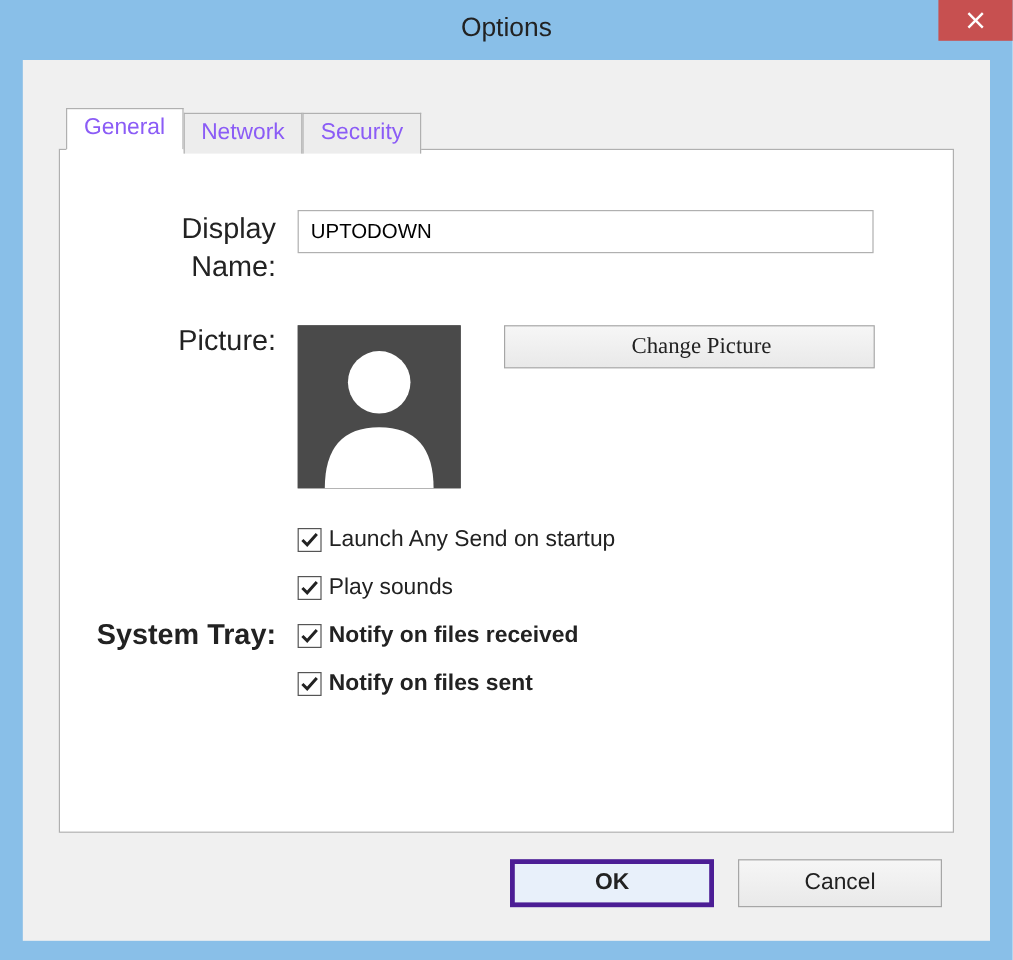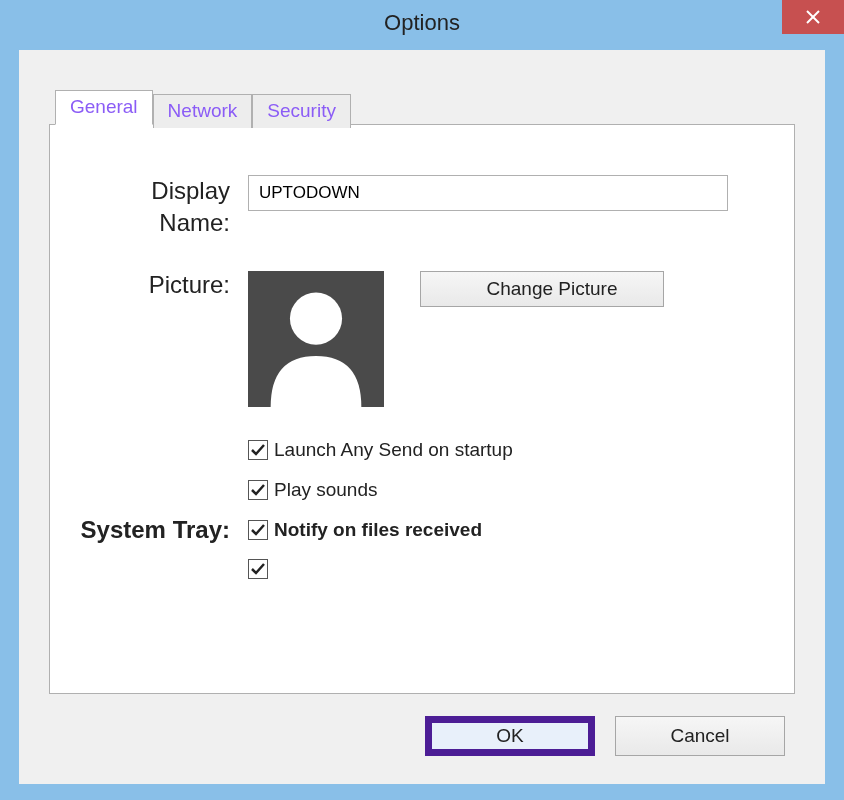--- a/index.html
+++ b/index.html
@@ -140,12 +140,12 @@
       height: 100%;
     }
     .change-pic-btn {
-      width: 244px;
+      width: 309px;
       height: 36px;
       background: linear-gradient(#f6f6f6, #e9e9e9);
       border: 1px solid #a6a6a6;
       font-size: 19px;
-      font-family: Liberation Sans, sans-serif;
+      font-family: Liberation Serif, serif;
       cursor: pointer;
       color: #222;
       padding-left: 20px;

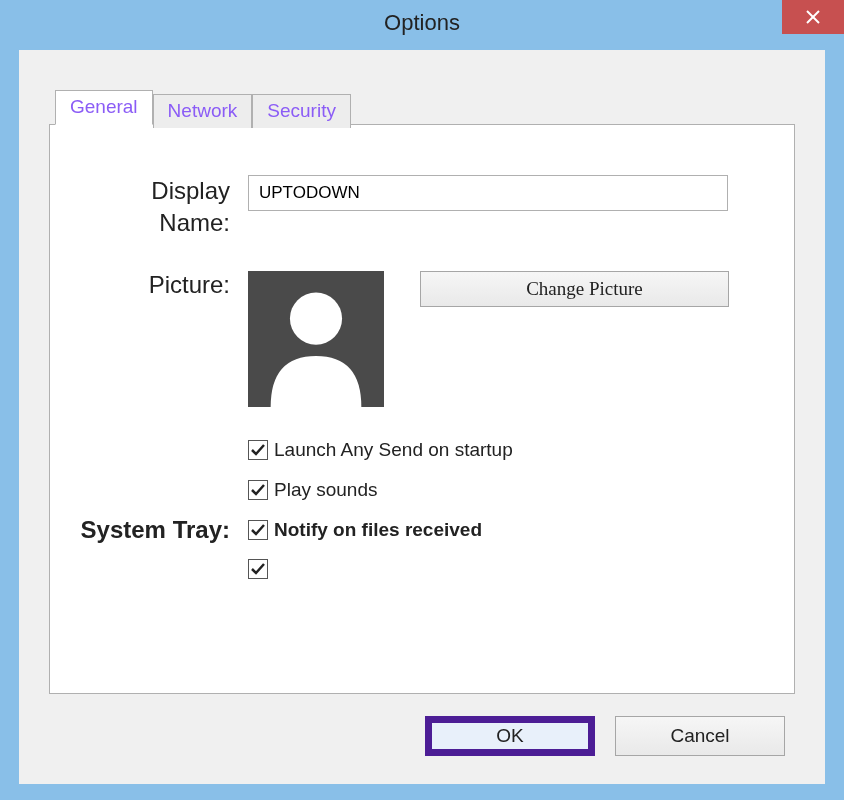--- a/index.html
+++ b/index.html
@@ -304,6 +304,7 @@
                     <polyline points="2,8 6,12 14,3"></polyline>
                   </svg>
               </div>
+              <span class="check-label">Notify on files sent</span>
             </div>
           </div>
         </div>

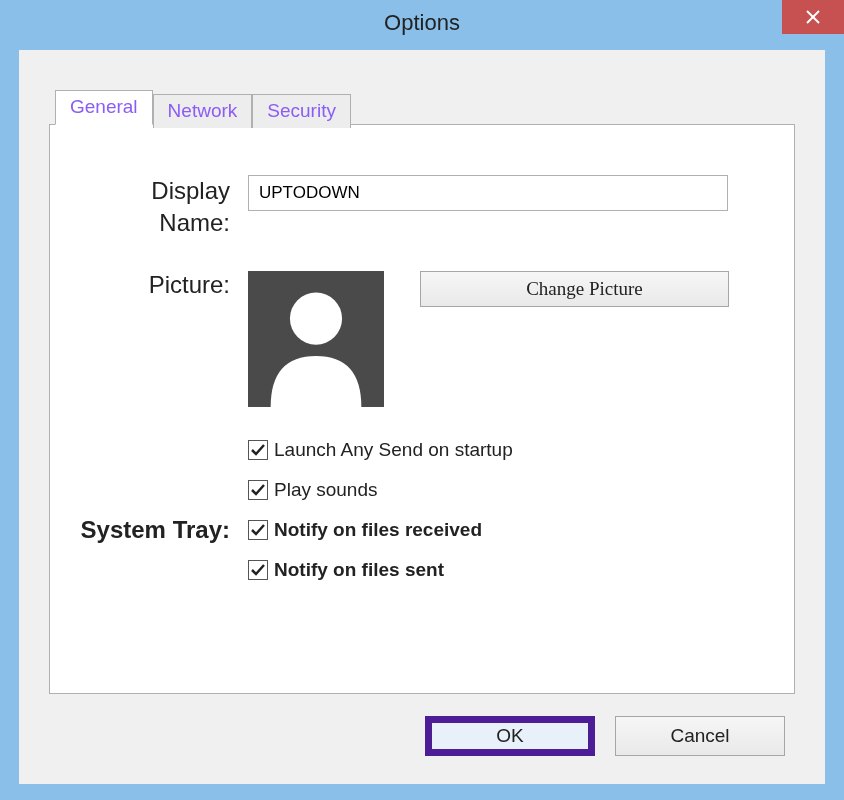--- a/index.html
+++ b/index.html
@@ -210,7 +210,8 @@
     }
     .dialog-btn.primary {
       background: #e8f0fa;
-      border: 7px solid #4c1d95;
+      border: 4px solid #4c1d95;
+      font-weight: bold;
     }
     .dialog-btn.secondary {
       background: linear-gradient(#f6f6f6, #e9e9e9);

